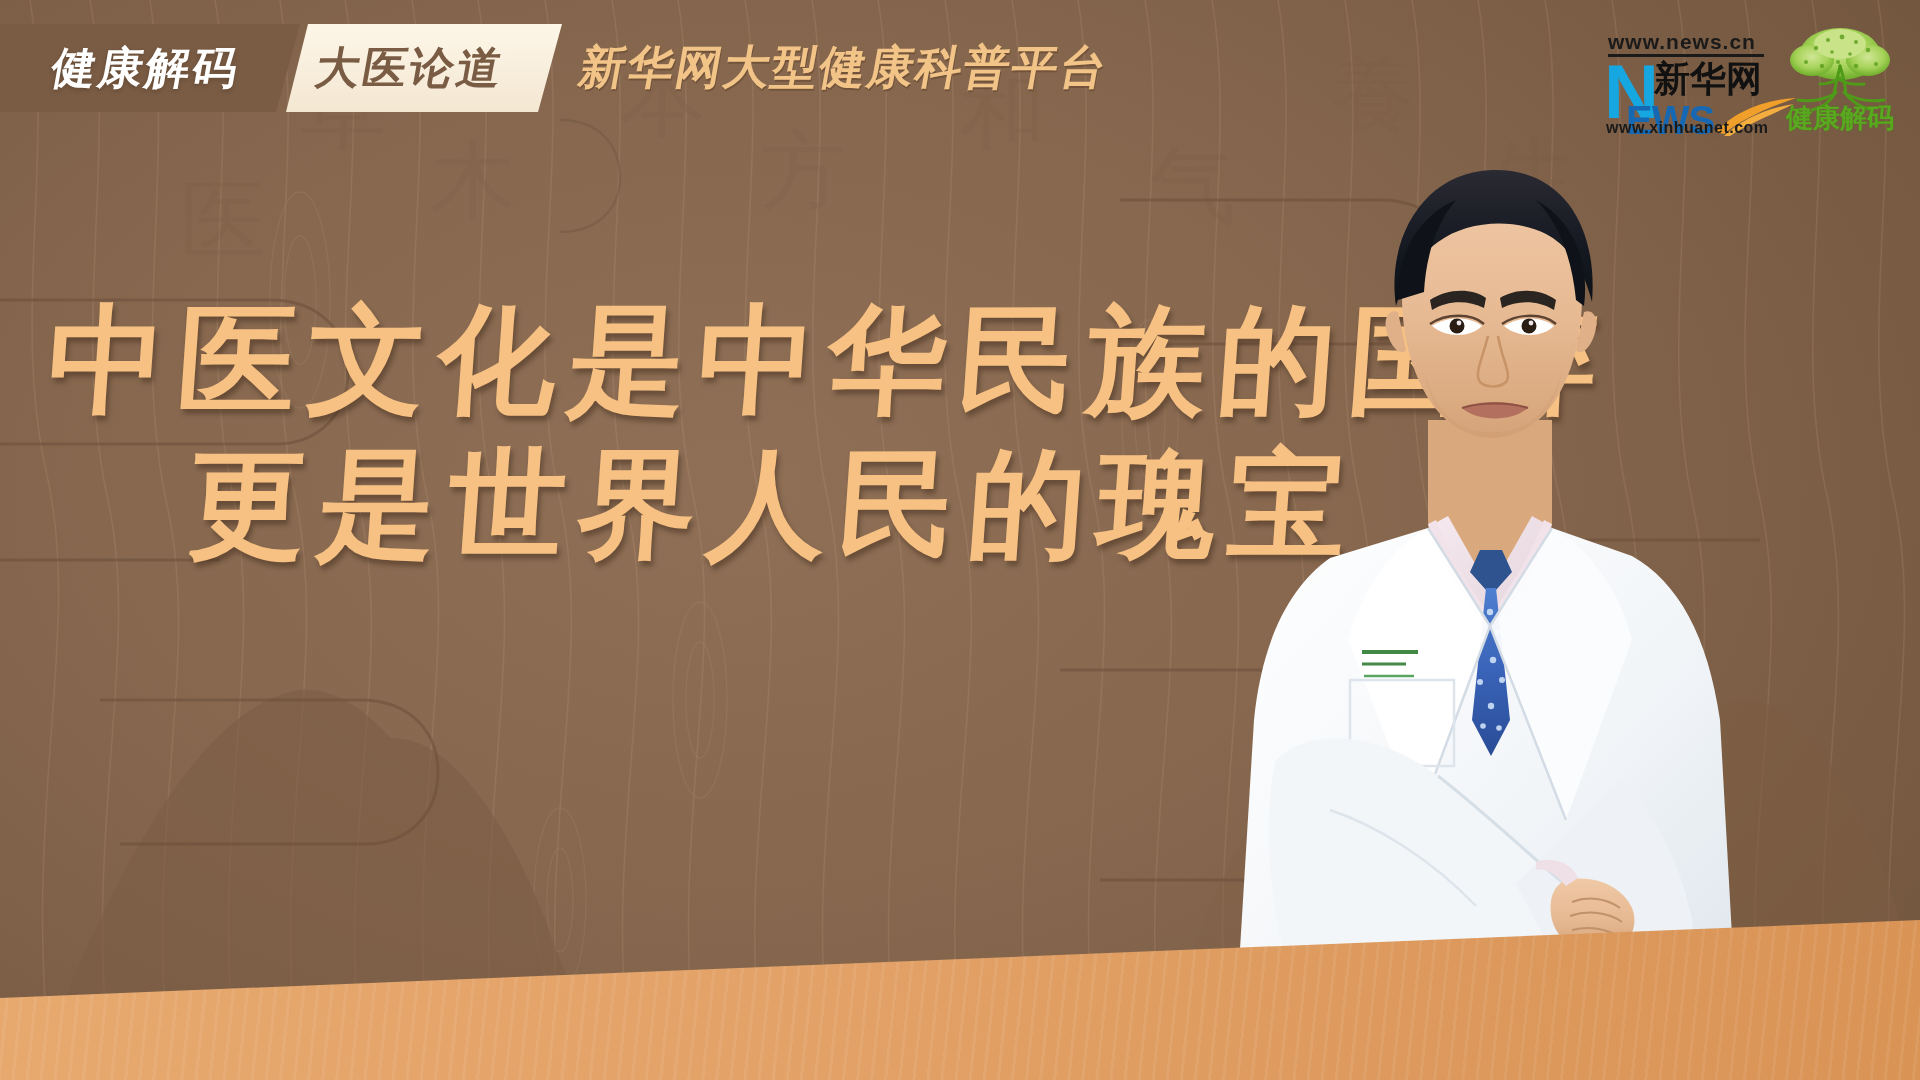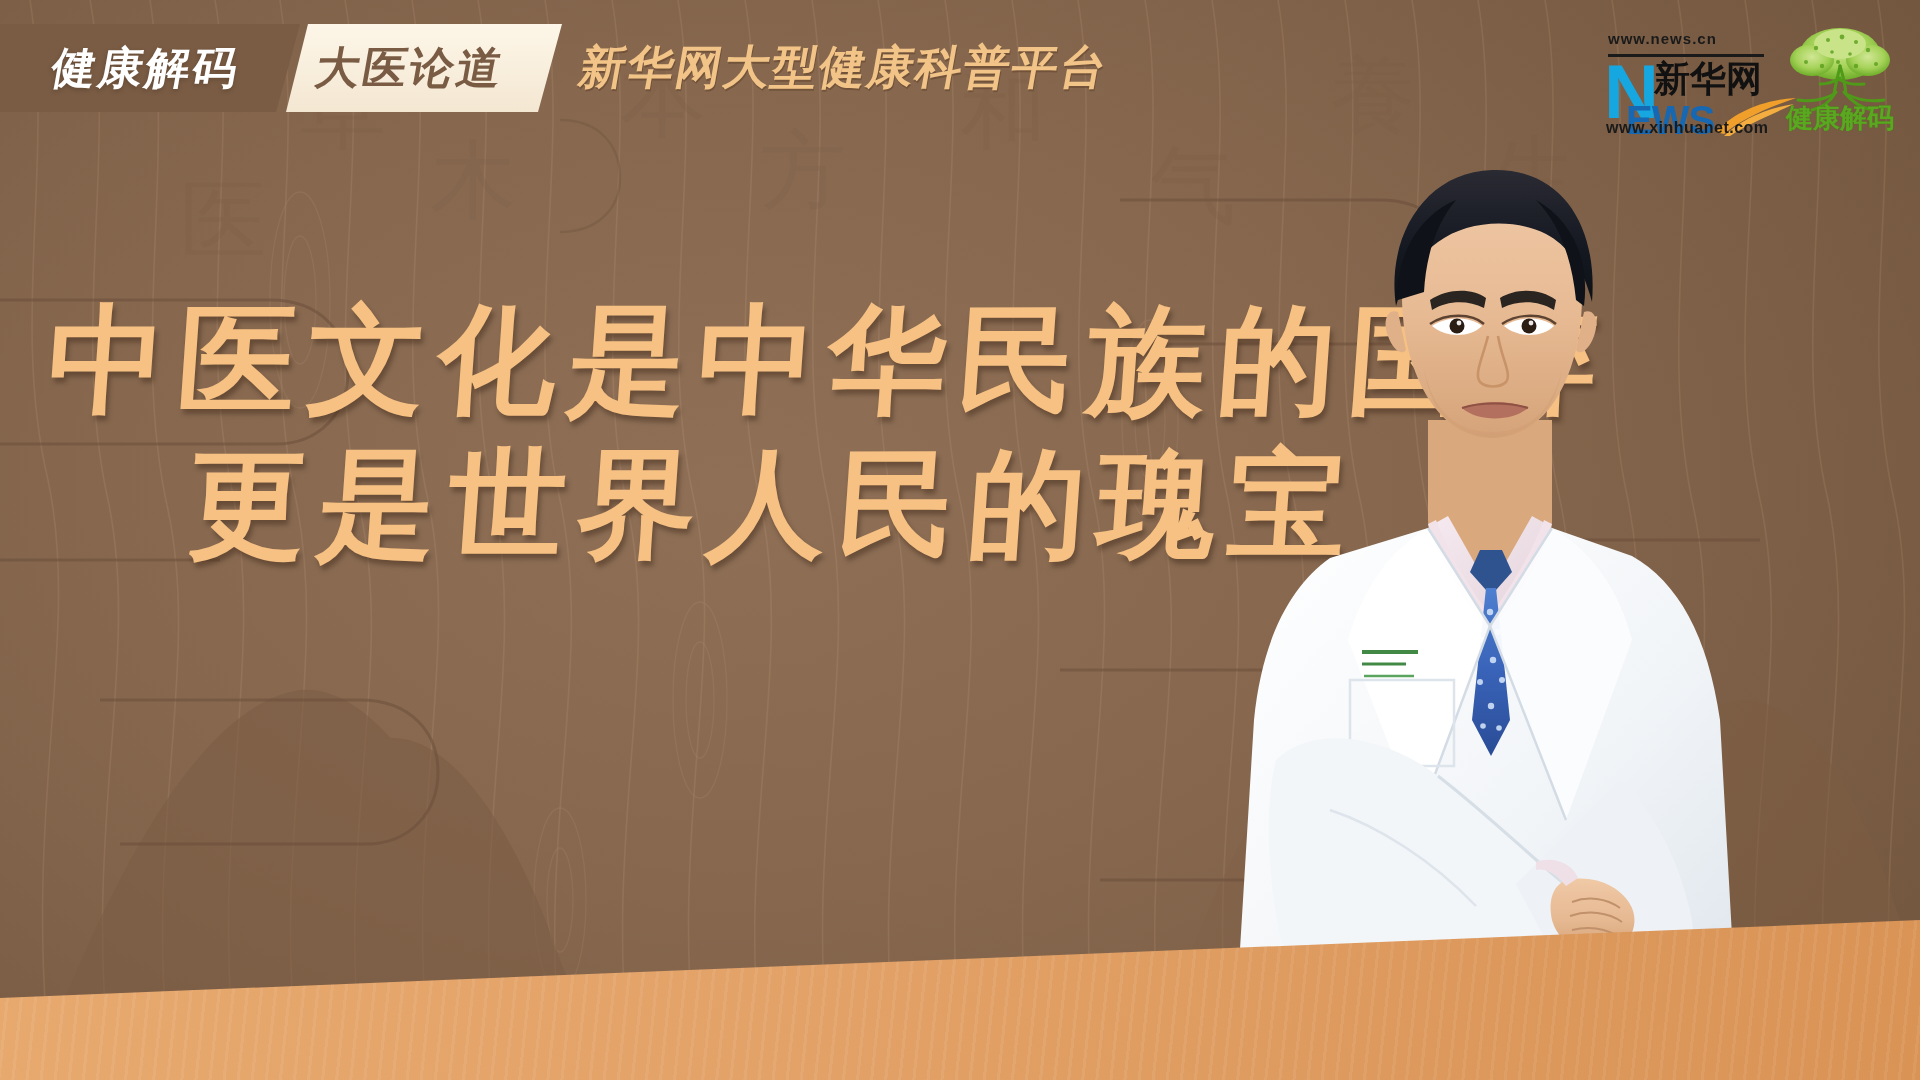--- a/index.html
+++ b/index.html
@@ -62,7 +62,7 @@
   .logo-xinhua{position:absolute;left:1596px;top:30px;width:180px;height:112px;}
   .lx-url-top{
     position:absolute;left:12px;top:0px;width:160px;
-    font-size:15px;font-weight:bold;color:#1a1a1a;letter-spacing:1px;
+    font-size:21px;font-weight:bold;color:#1a1a1a;letter-spacing:1px;
     font-family:"Liberation Sans",sans-serif;
   }
   .lx-rule{position:absolute;left:12px;top:24px;width:156px;height:3px;background:#1a1a1a;}

